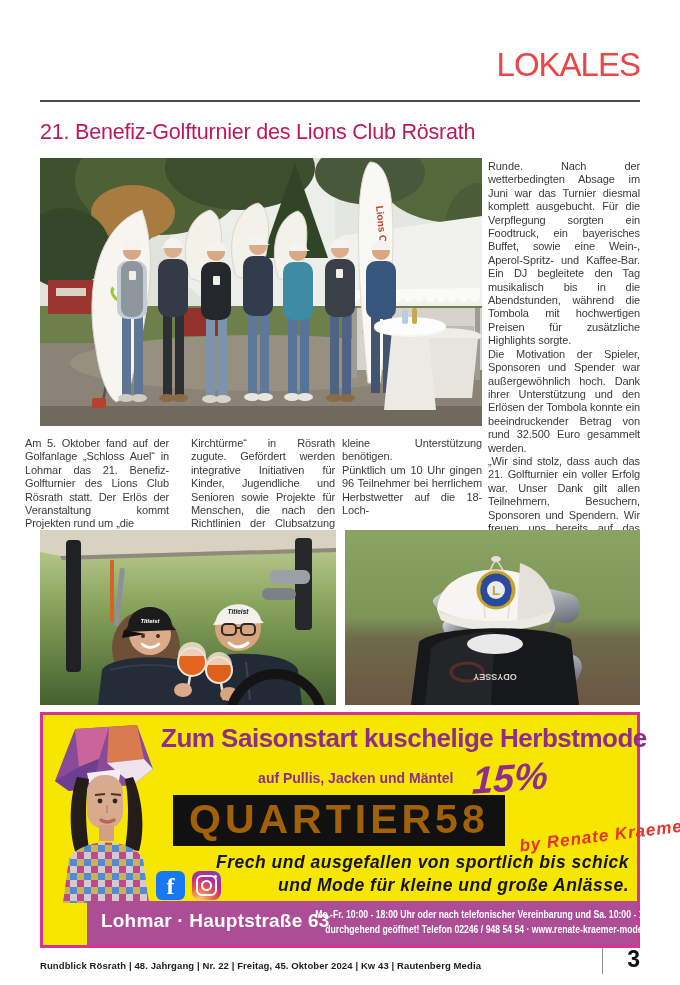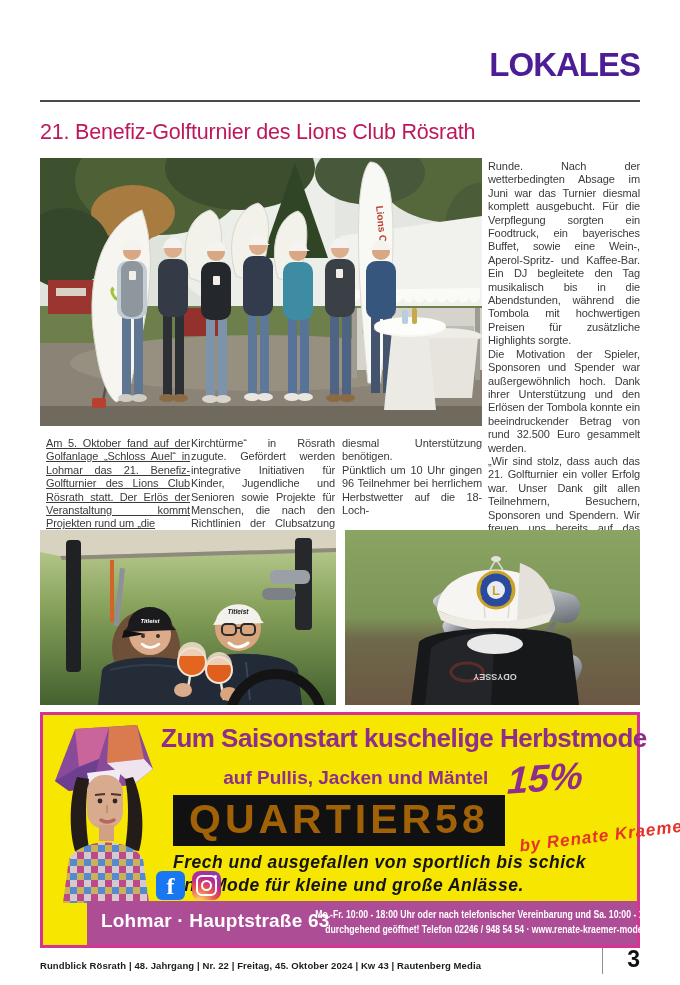--- a/index.html
+++ b/index.html
@@ -10,8 +10,8 @@
   }
   
   .section-label{
-    position:absolute;top:48px;right:40px;font-size:33px;font-weight:700;
-    color:#4c1d95;letter-spacing:-1px;line-height:1;
+    position:absolute;top:48px;right:40px;font-size:33px;font-weight:400;
+    color:#ef4444;letter-spacing:-1px;line-height:1;
   }
   .header-rule{position:absolute;left:40px;right:40px;top:100px;height:2px;background:#4a4a4a;}
   .headline{

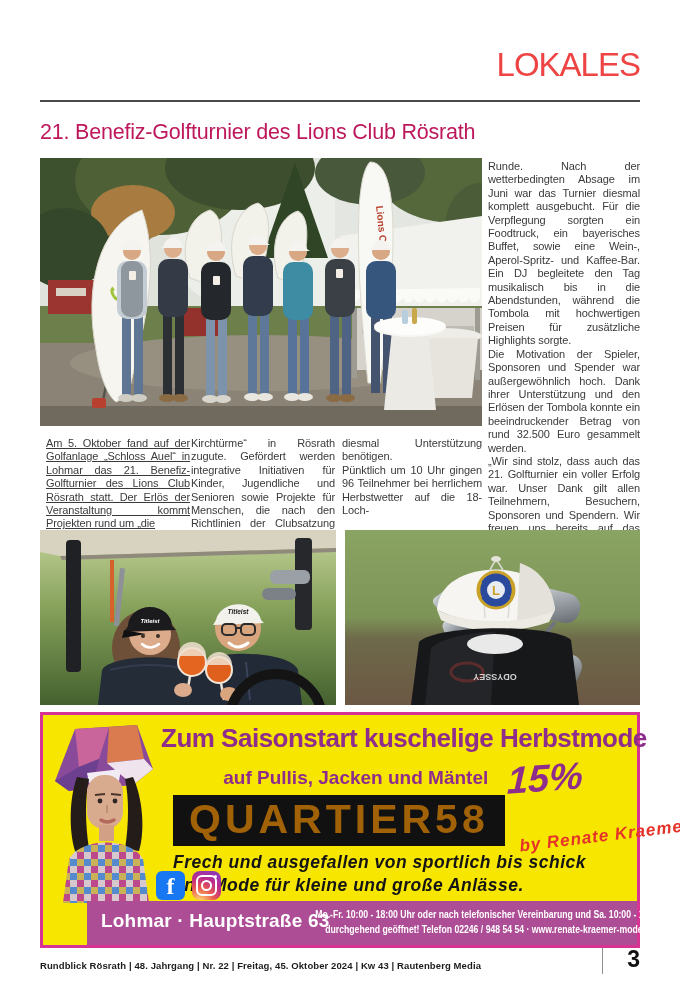--- a/index.html
+++ b/index.html
@@ -22,7 +22,7 @@
   .bodycol{position:absolute;font-size:11px;line-height:13.4px;text-align:justify;color:#3a3a3a;letter-spacing:-0.1px;}
   .bodycol p{margin:0;}
   .col-right{left:488px;top:160px;width:152px;}
-  .col-a{left:46px;top:437px;width:144px;text-decoration:underline;}
+  .col-a{left:25px;top:437px;width:144px;}
   .col-b{left:191px;top:437px;width:144px;}
   .col-c{left:342px;top:437px;width:140px;}
   

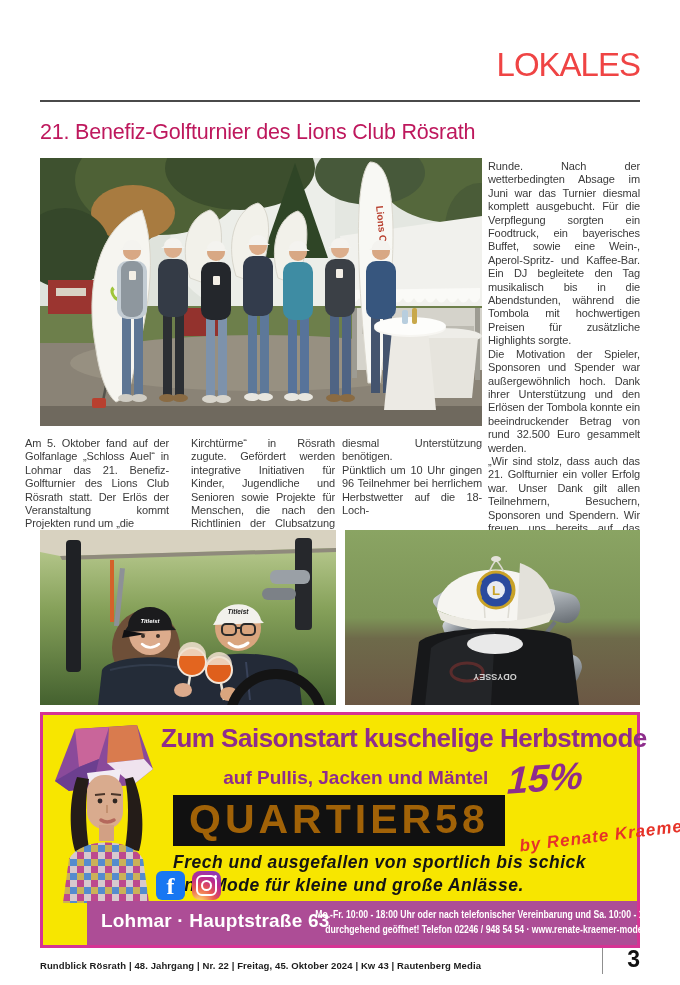--- a/index.html
+++ b/index.html
@@ -240,7 +240,7 @@
     <p>Kirchtürme“ in Rösrath zugute. Gefördert werden integrative Initiativen für Kinder, Jugendliche und Senioren sowie Projekte für Menschen, die nach den Richtlinien der Clubsatzung be-</p>
   </div>
   <div class="bodycol col-c">
-    <p>diesmal Unterstützung benötigen.</p>
+    <p>kleine Unterstützung benötigen.</p>
     <p>Pünktlich um 10 Uhr gingen 96 Teilnehmer bei herrlichem Herbstwetter auf die 18-Loch-</p>
   </div>
 

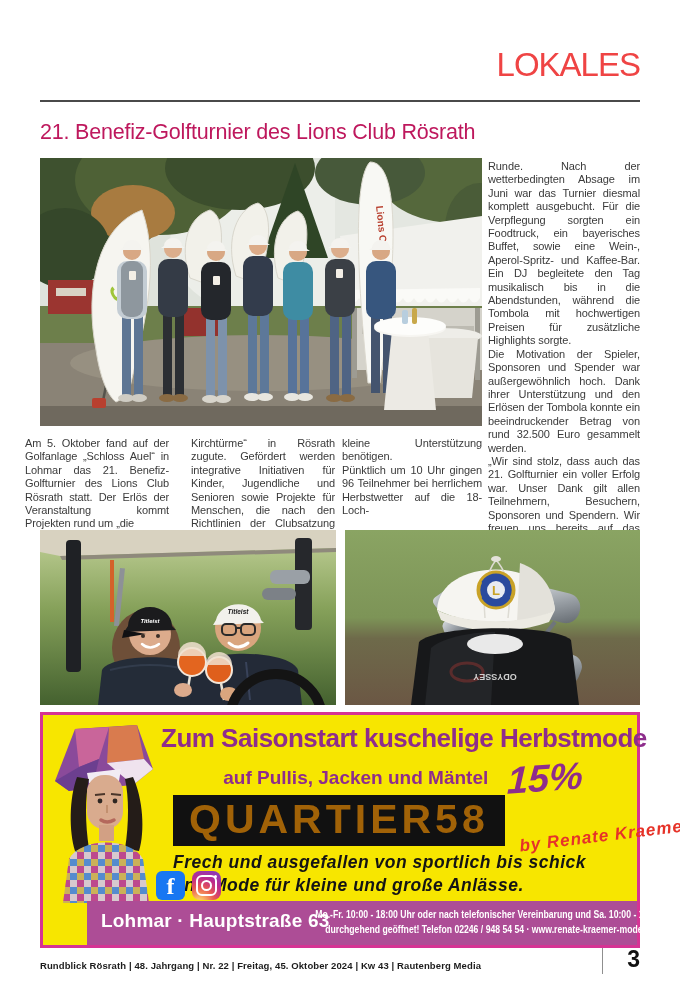--- a/index.html
+++ b/index.html
@@ -43,7 +43,7 @@
   .ad-subrow{
     position:absolute;left:130px;right:4px;top:44px;text-align:center;white-space:nowrap;
   }
-  .ad-subline{font-size:19px;font-weight:800;color:#8e2d8c;vertical-align:middle;}
+  .ad-subline{font-size:14px;font-weight:800;color:#8e2d8c;vertical-align:middle;}
   .ad-discount{
     display:inline-block;font-size:38px;font-weight:800;font-style:italic;color:#8e2d8c;
     margin-left:14px;transform:rotate(-4deg) skewX(-6deg);vertical-align:middle;line-height:1;

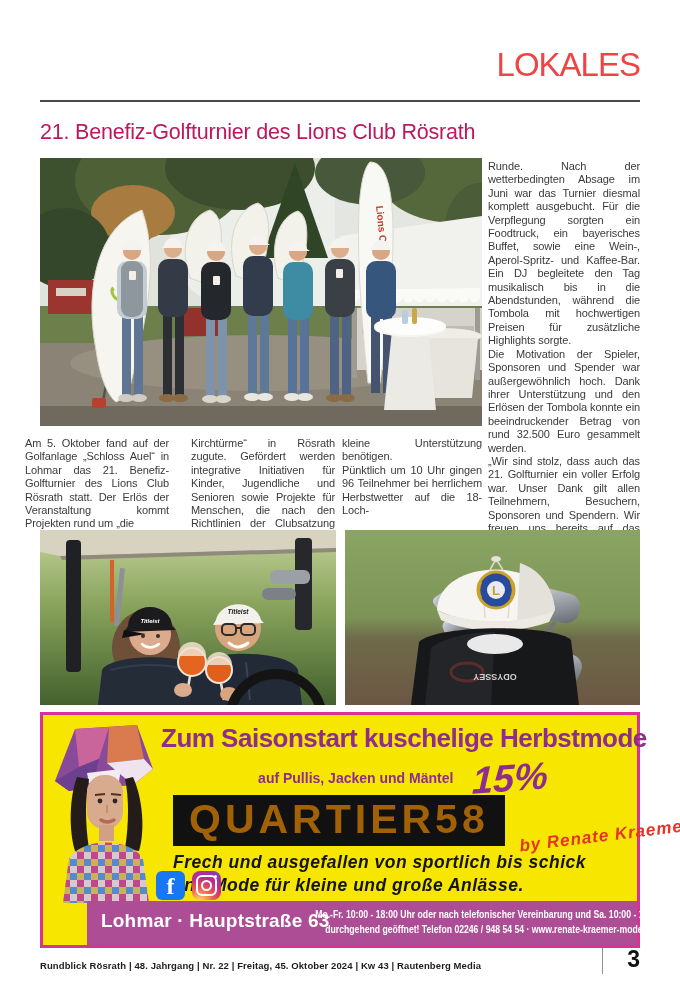--- a/index.html
+++ b/index.html
@@ -57,7 +57,7 @@
     display:inline-block;color:#e63329;font-size:17px;font-weight:700;font-style:italic;
     transform:rotate(-7deg);margin-left:10px;vertical-align:bottom;letter-spacing:1px;
   }
-  .ad-script{position:absolute;left:130px;right:8px;text-align:left;font-size:17.5px;
+  .ad-script{position:absolute;left:130px;right:8px;text-align:right;font-size:17.5px;
     font-weight:700;font-style:italic;color:#141414;letter-spacing:0.5px;white-space:nowrap;}
   .ad-script1{top:137px;}
   .ad-script2{top:160px;}

